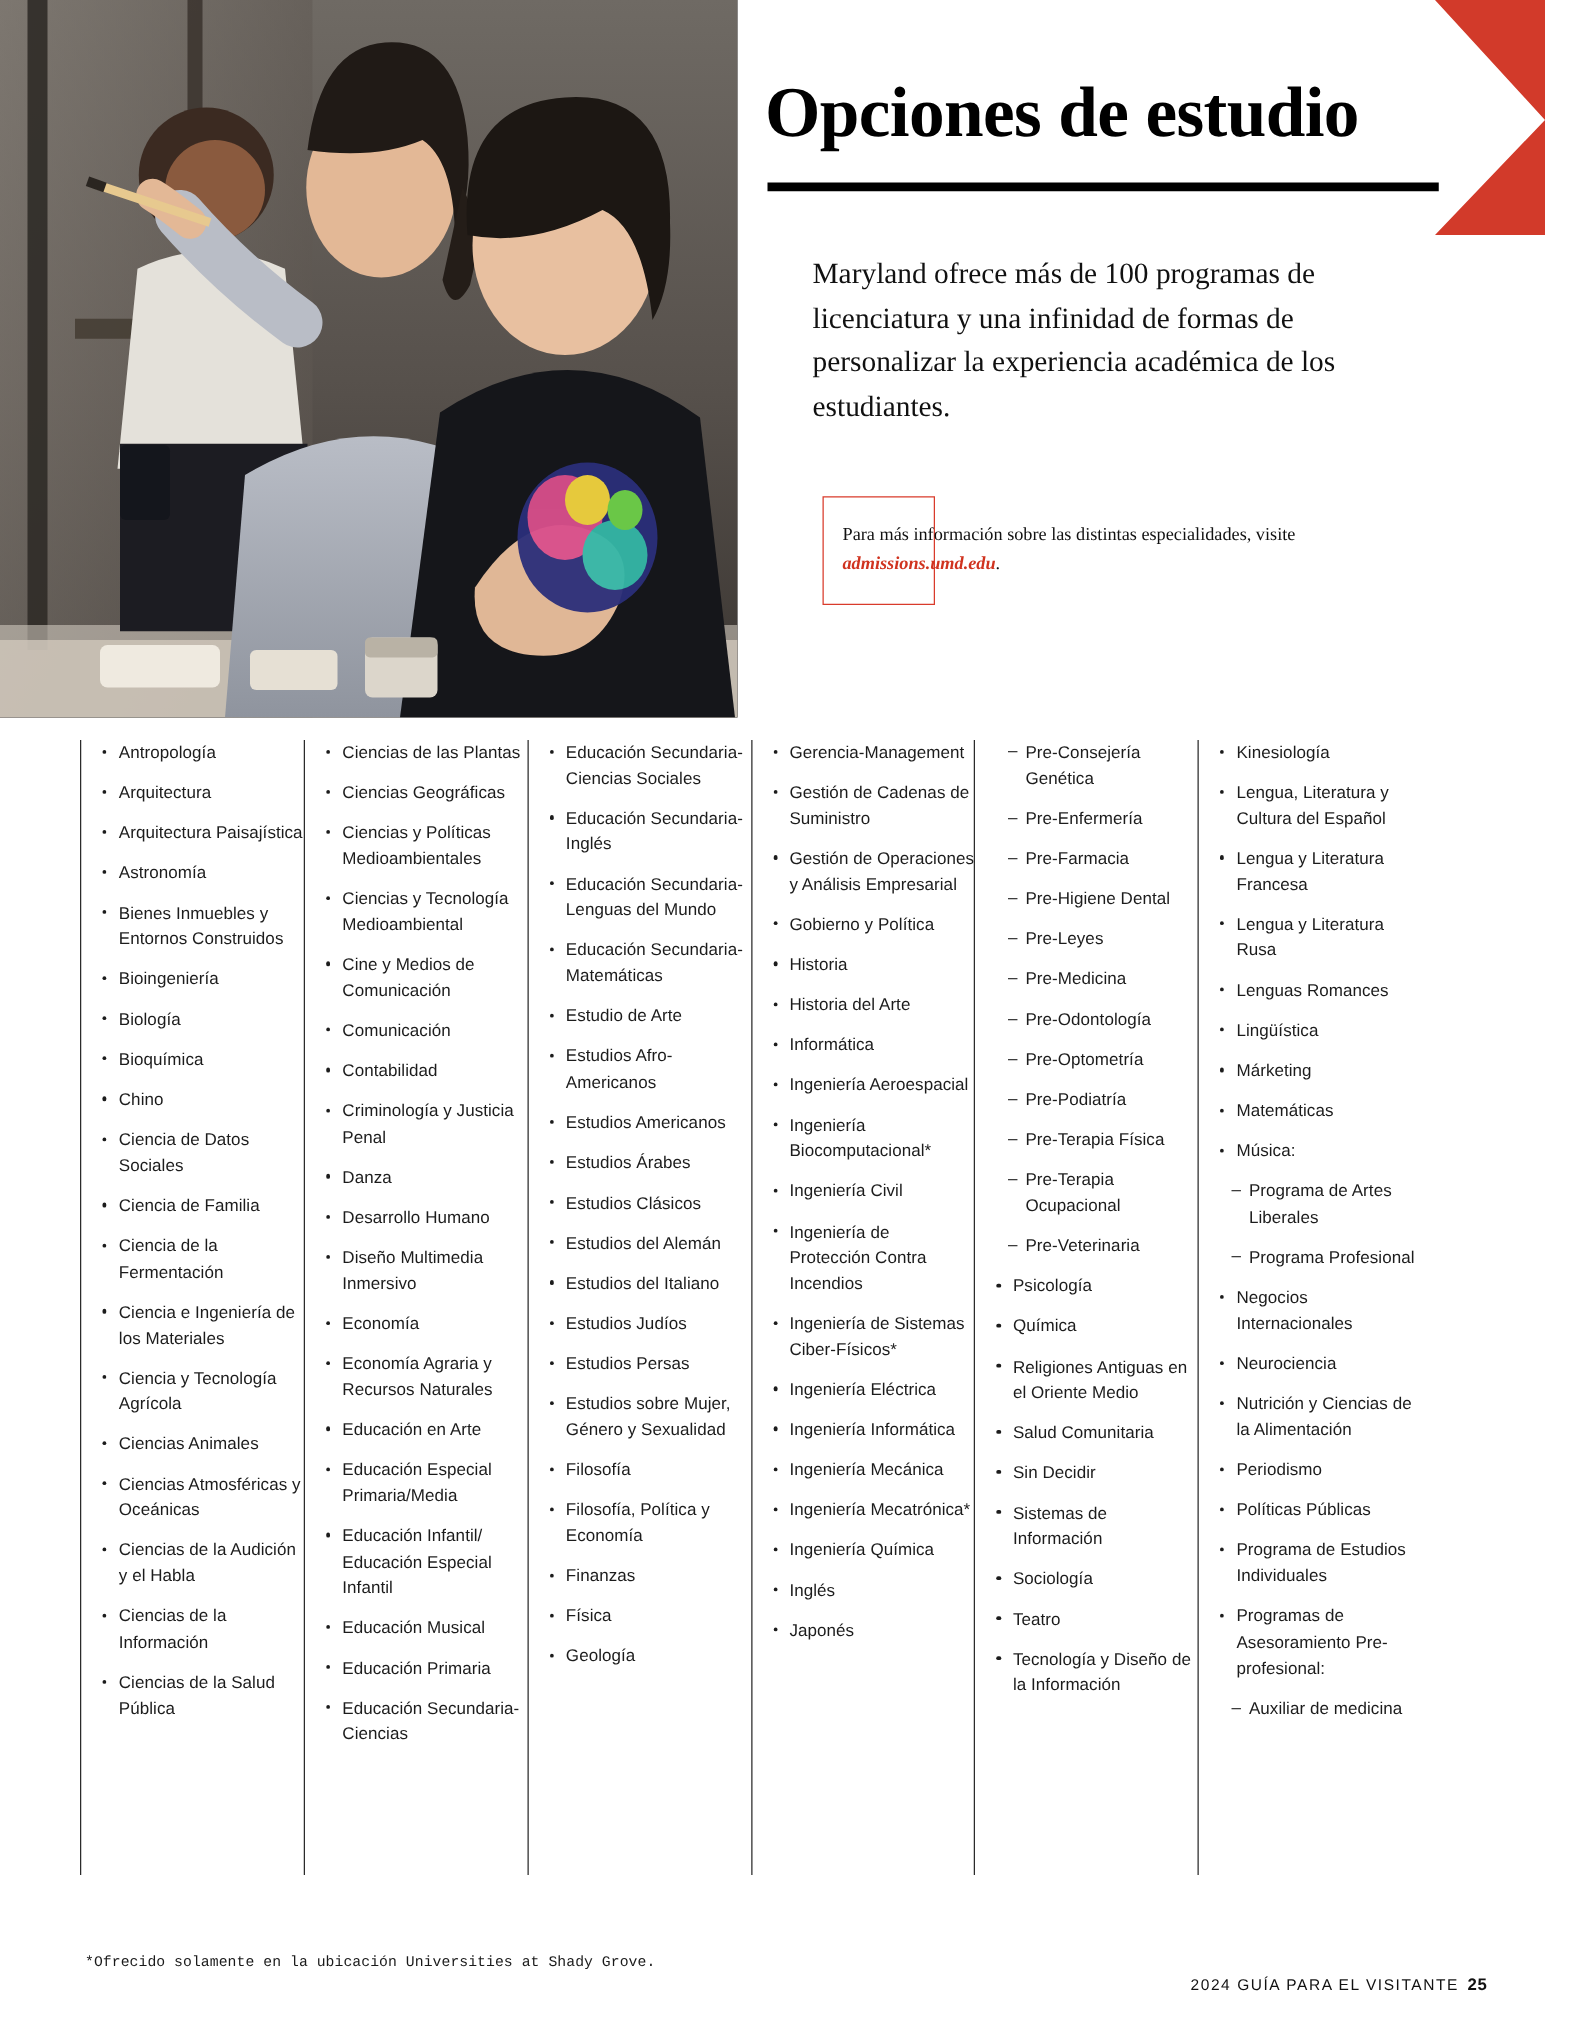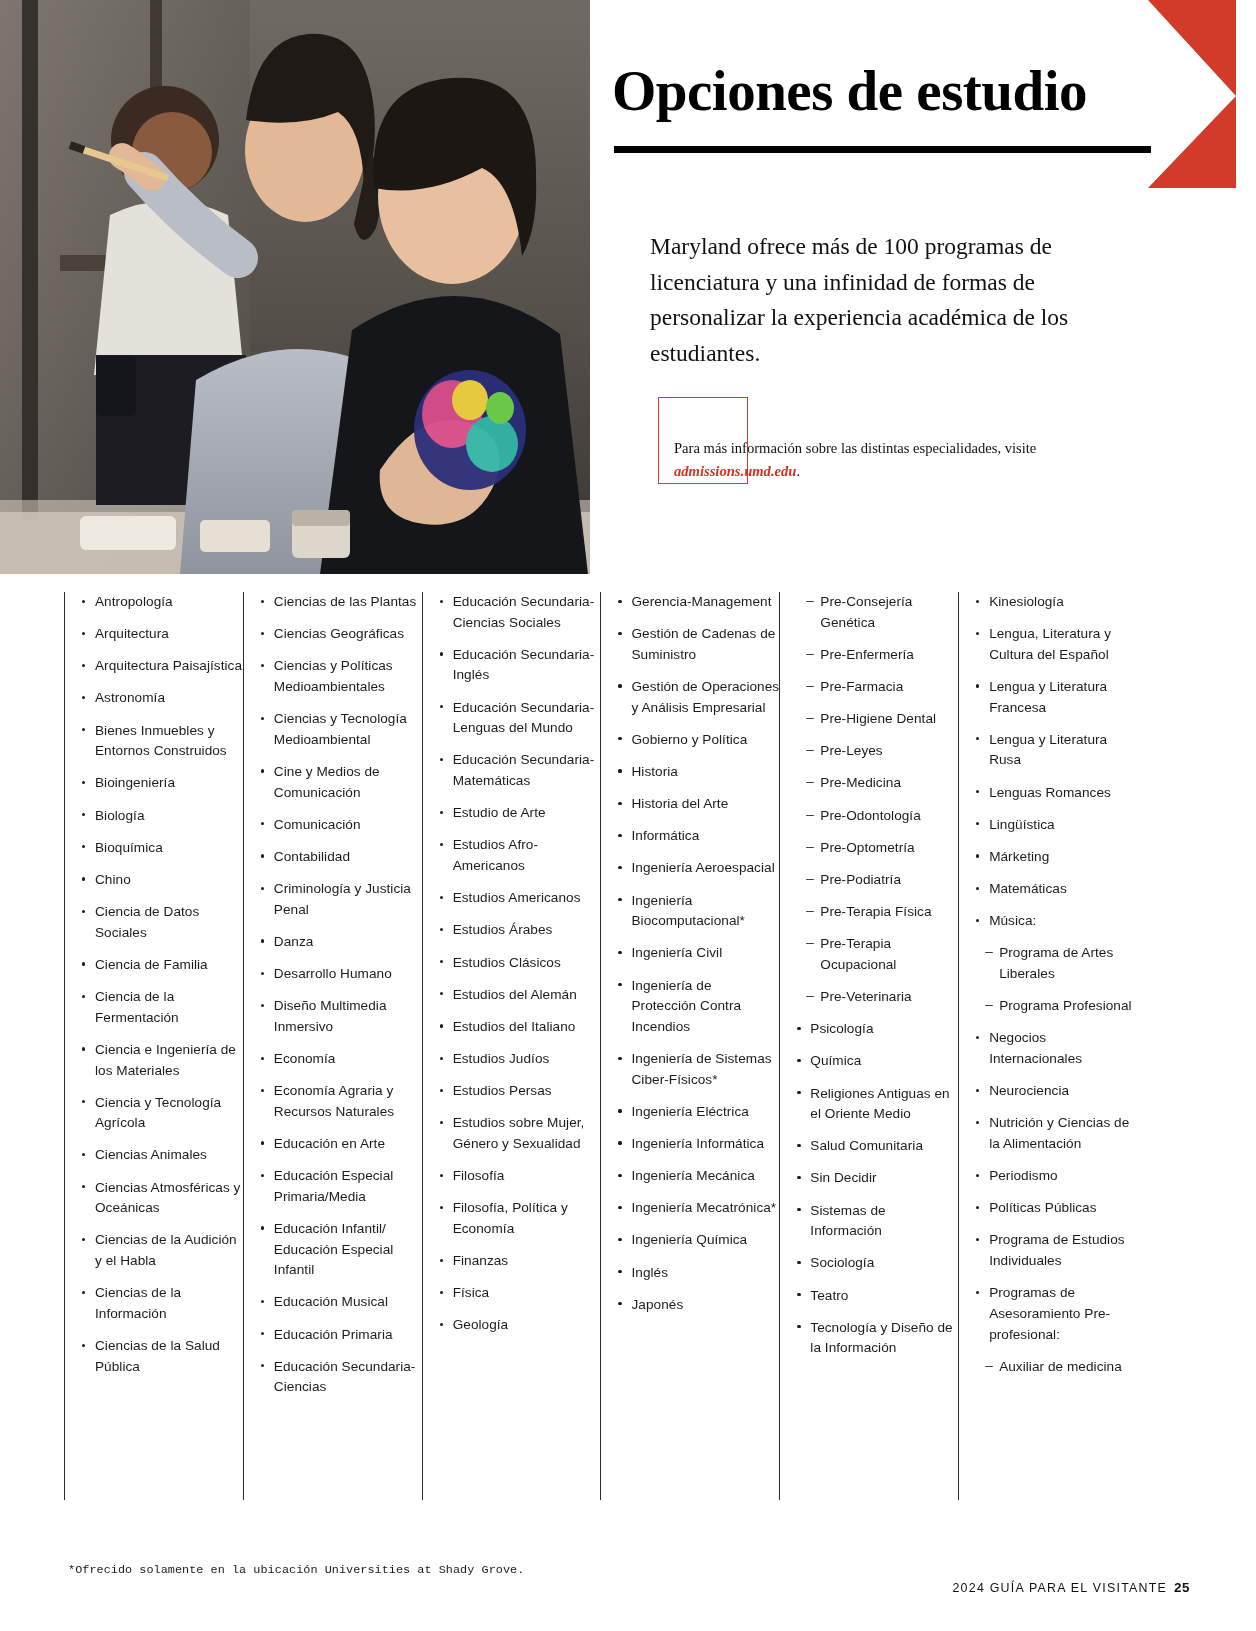--- a/index.html
+++ b/index.html
@@ -63,7 +63,7 @@
   }
   .lead{
     position:absolute;
-    left:46px; top:229px;
+    left:46px; top:202px;
     width:470px;
     font-family:"Liberation Serif", serif;
     font-size:23.5px;

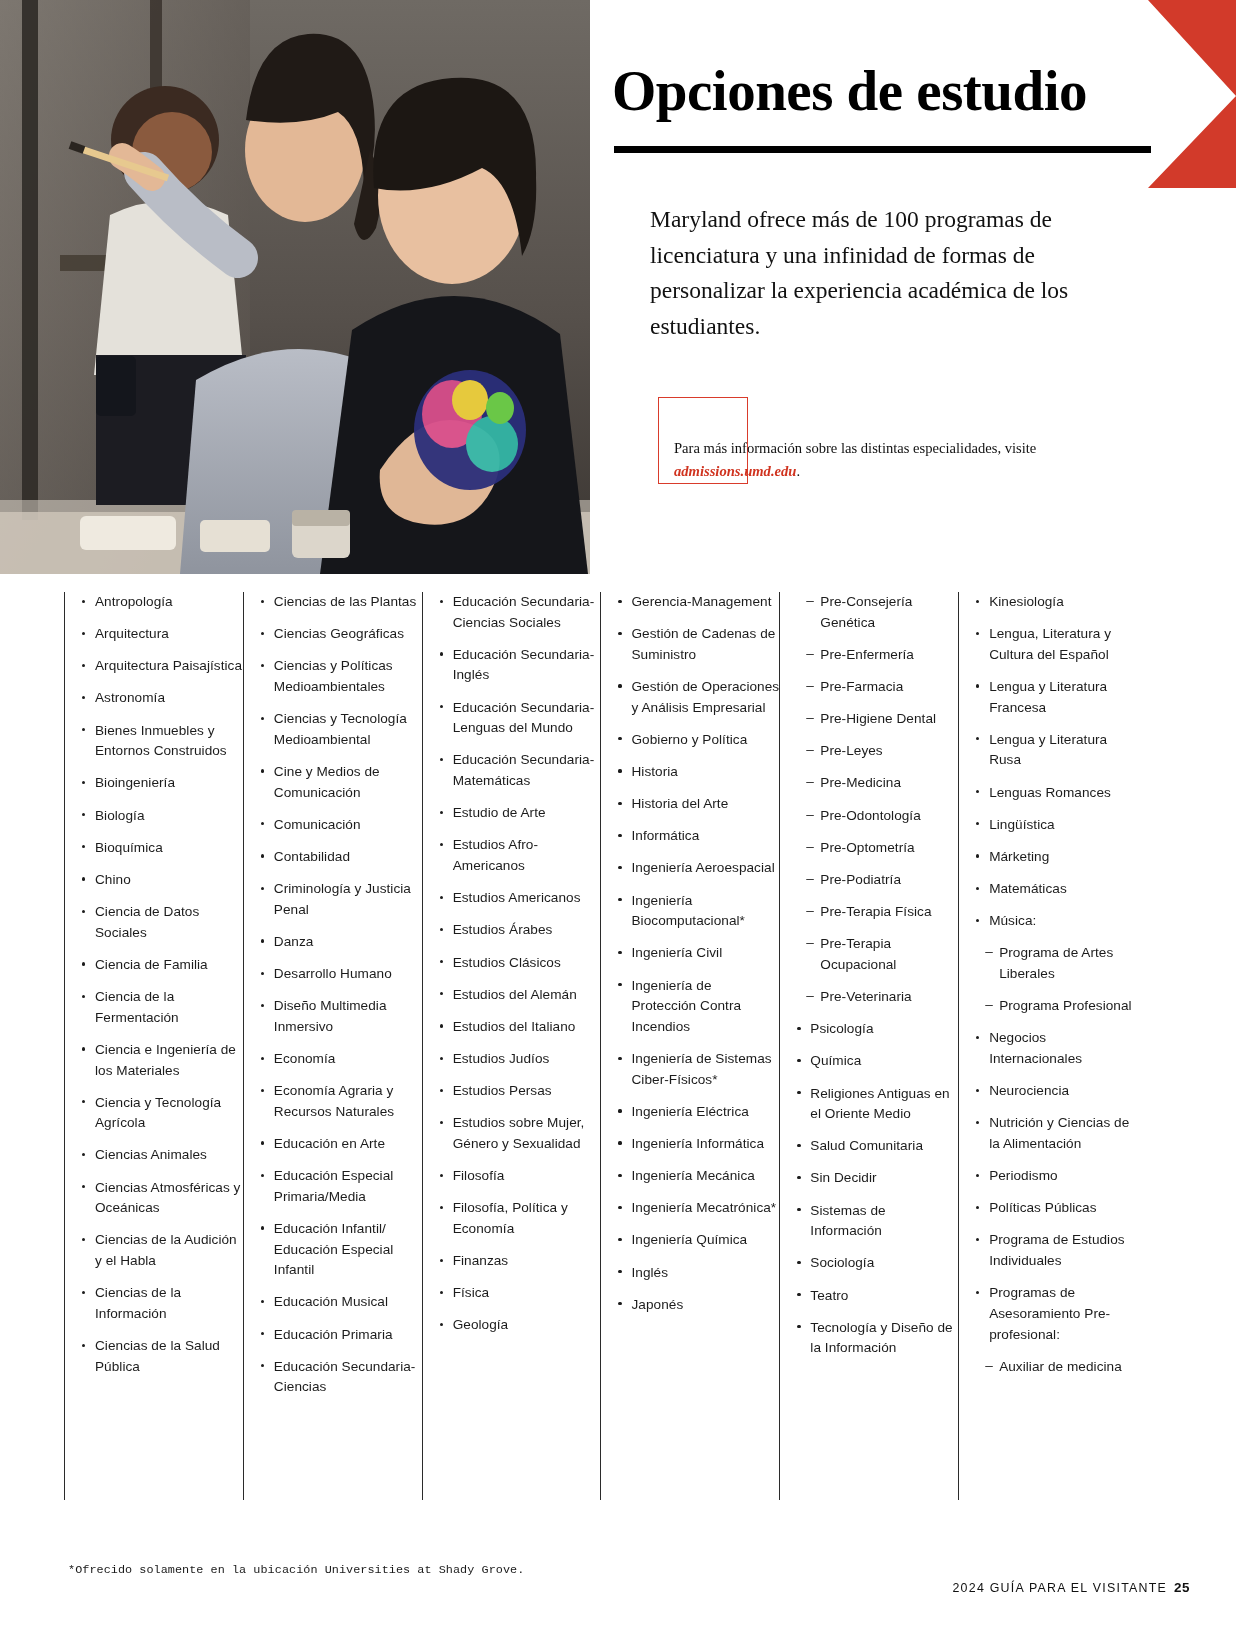--- a/index.html
+++ b/index.html
@@ -91,7 +91,6 @@
     font-size:14.6px;
     line-height:1.58;
     color:#111;
-    margin-top:20px;
   }
   .callout-text .url{
     color:#d0331f;

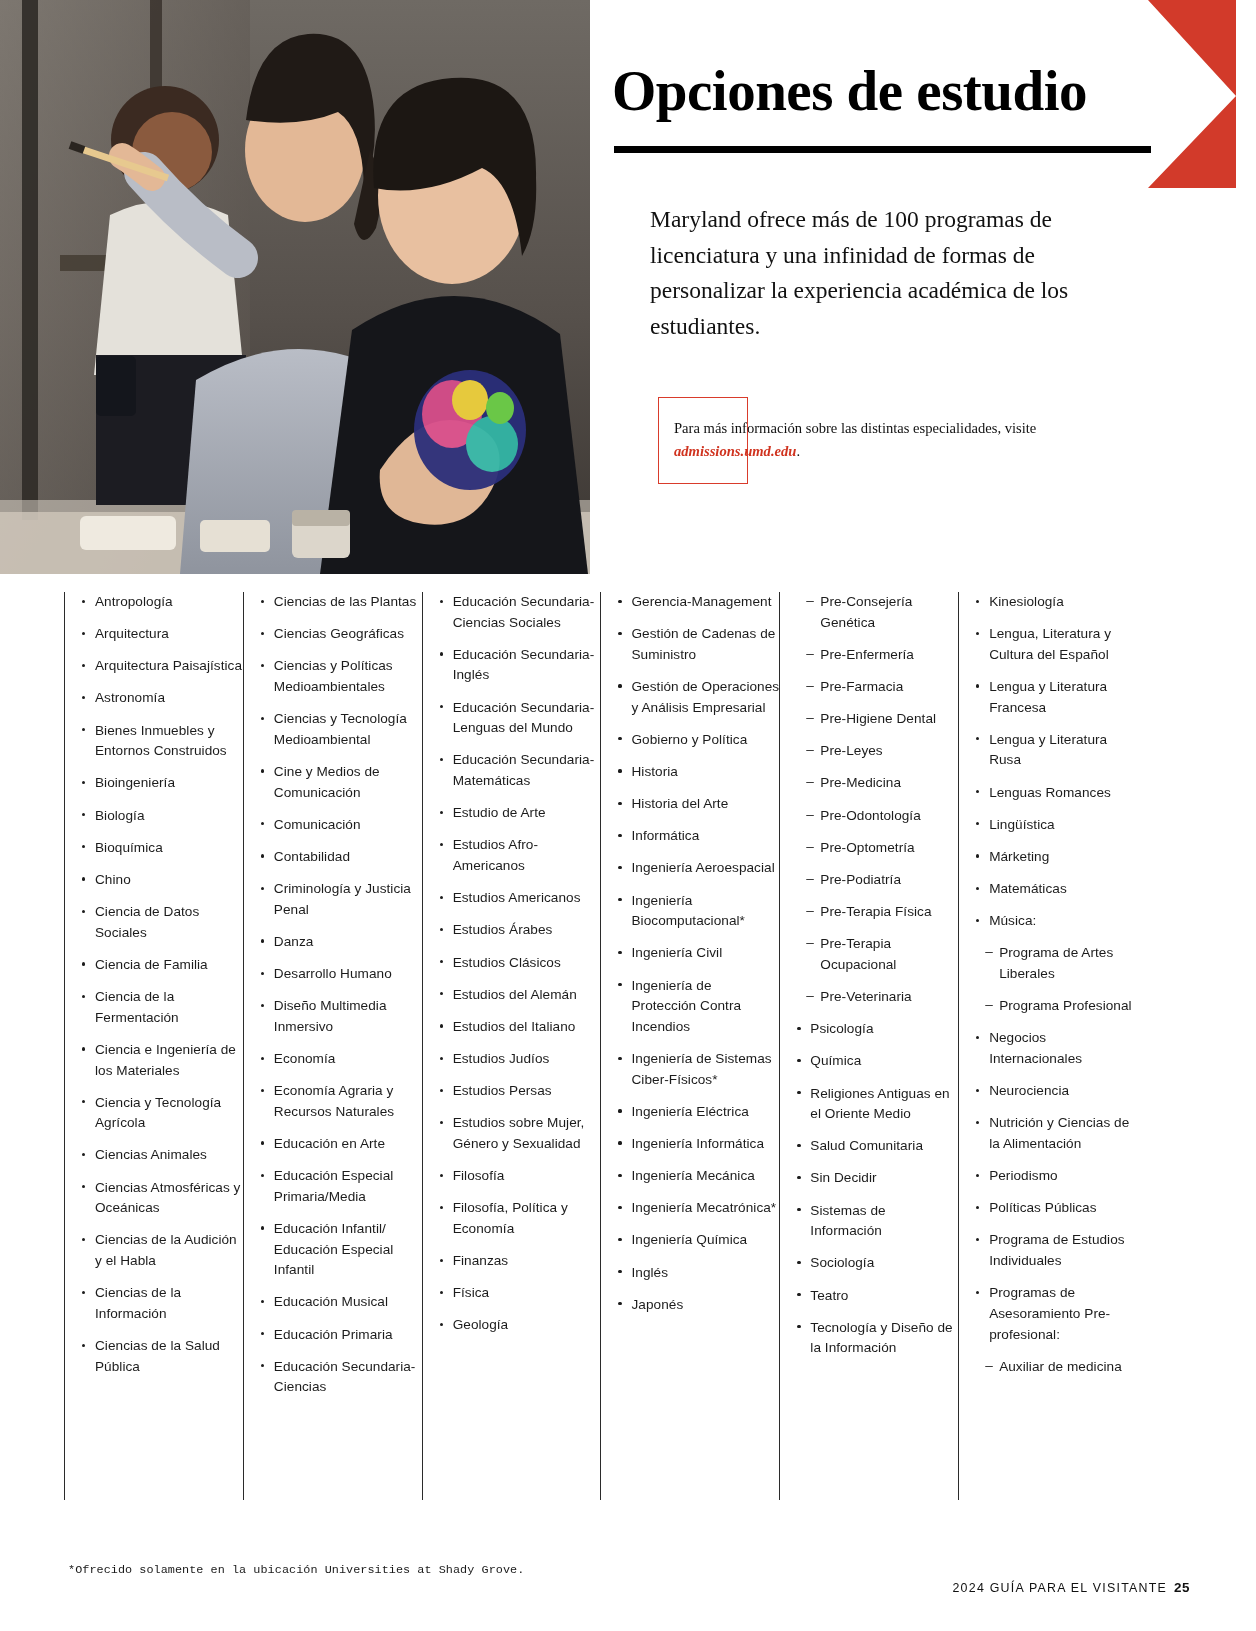--- a/index.html
+++ b/index.html
@@ -106,6 +106,7 @@
     display:flex;
     padding:0 64px 0 64px;
     box-sizing:border-box;
+    justify-content:flex-end;
   }
   .col{
     position:relative;

